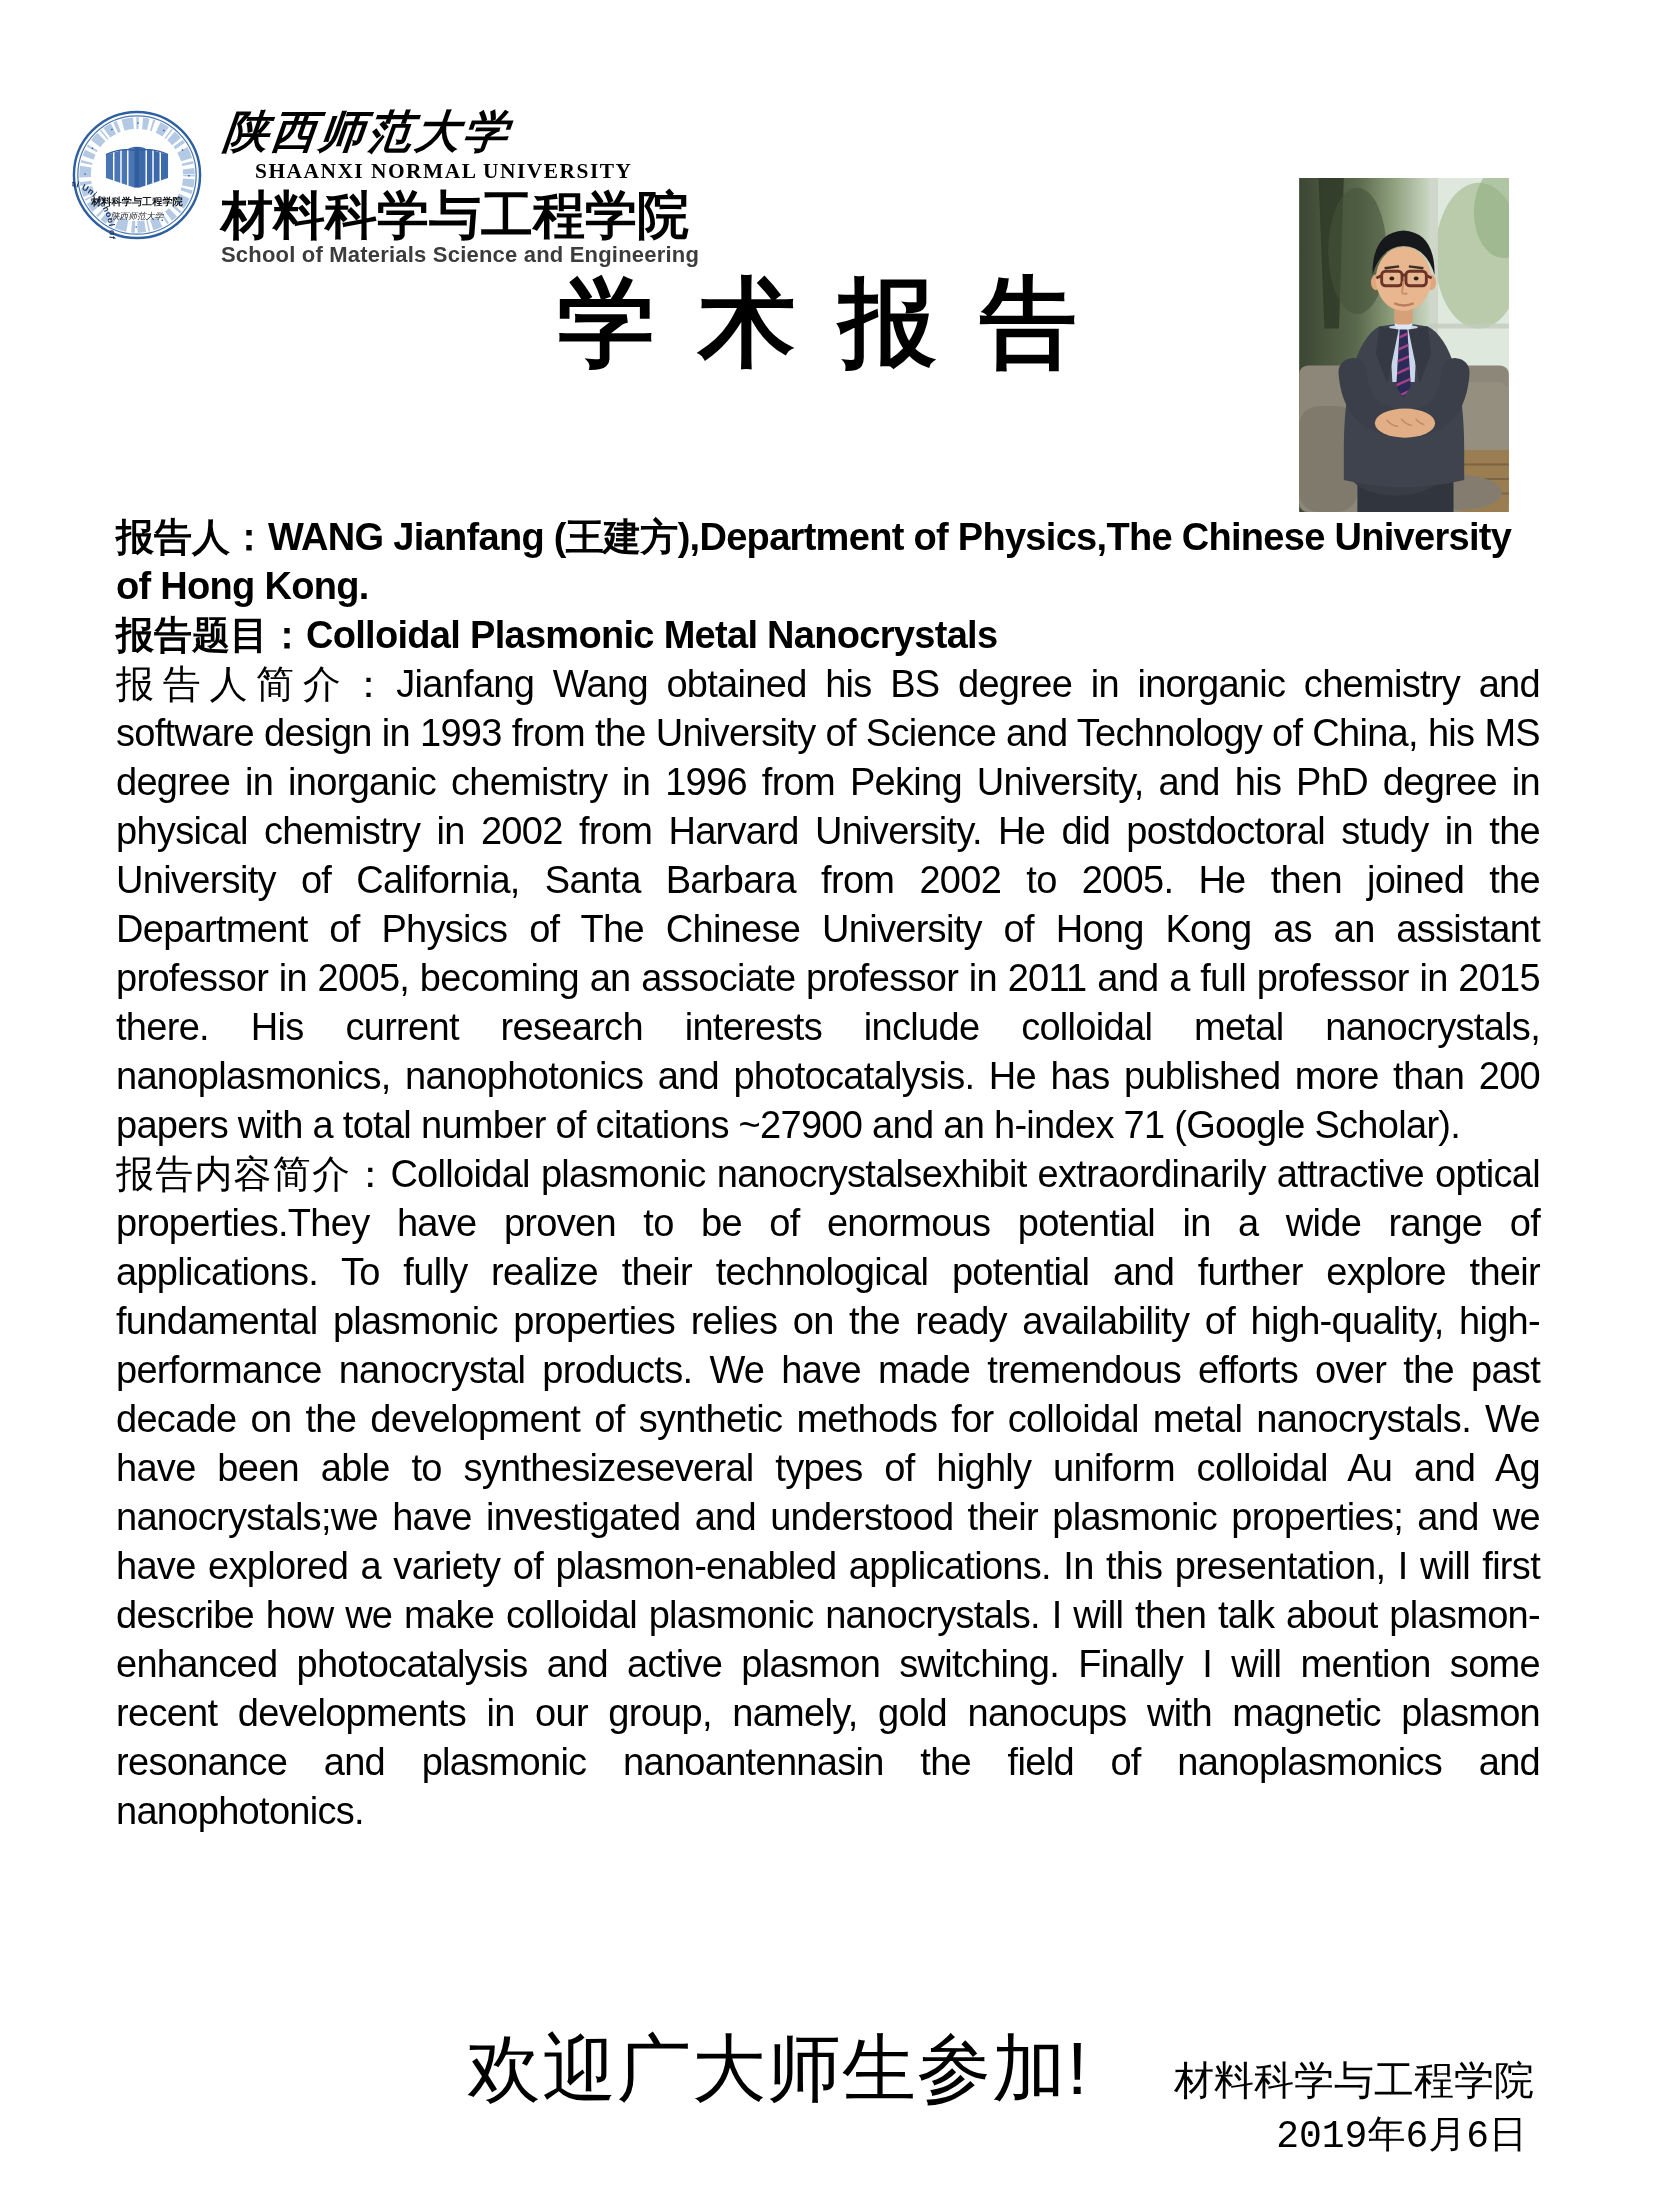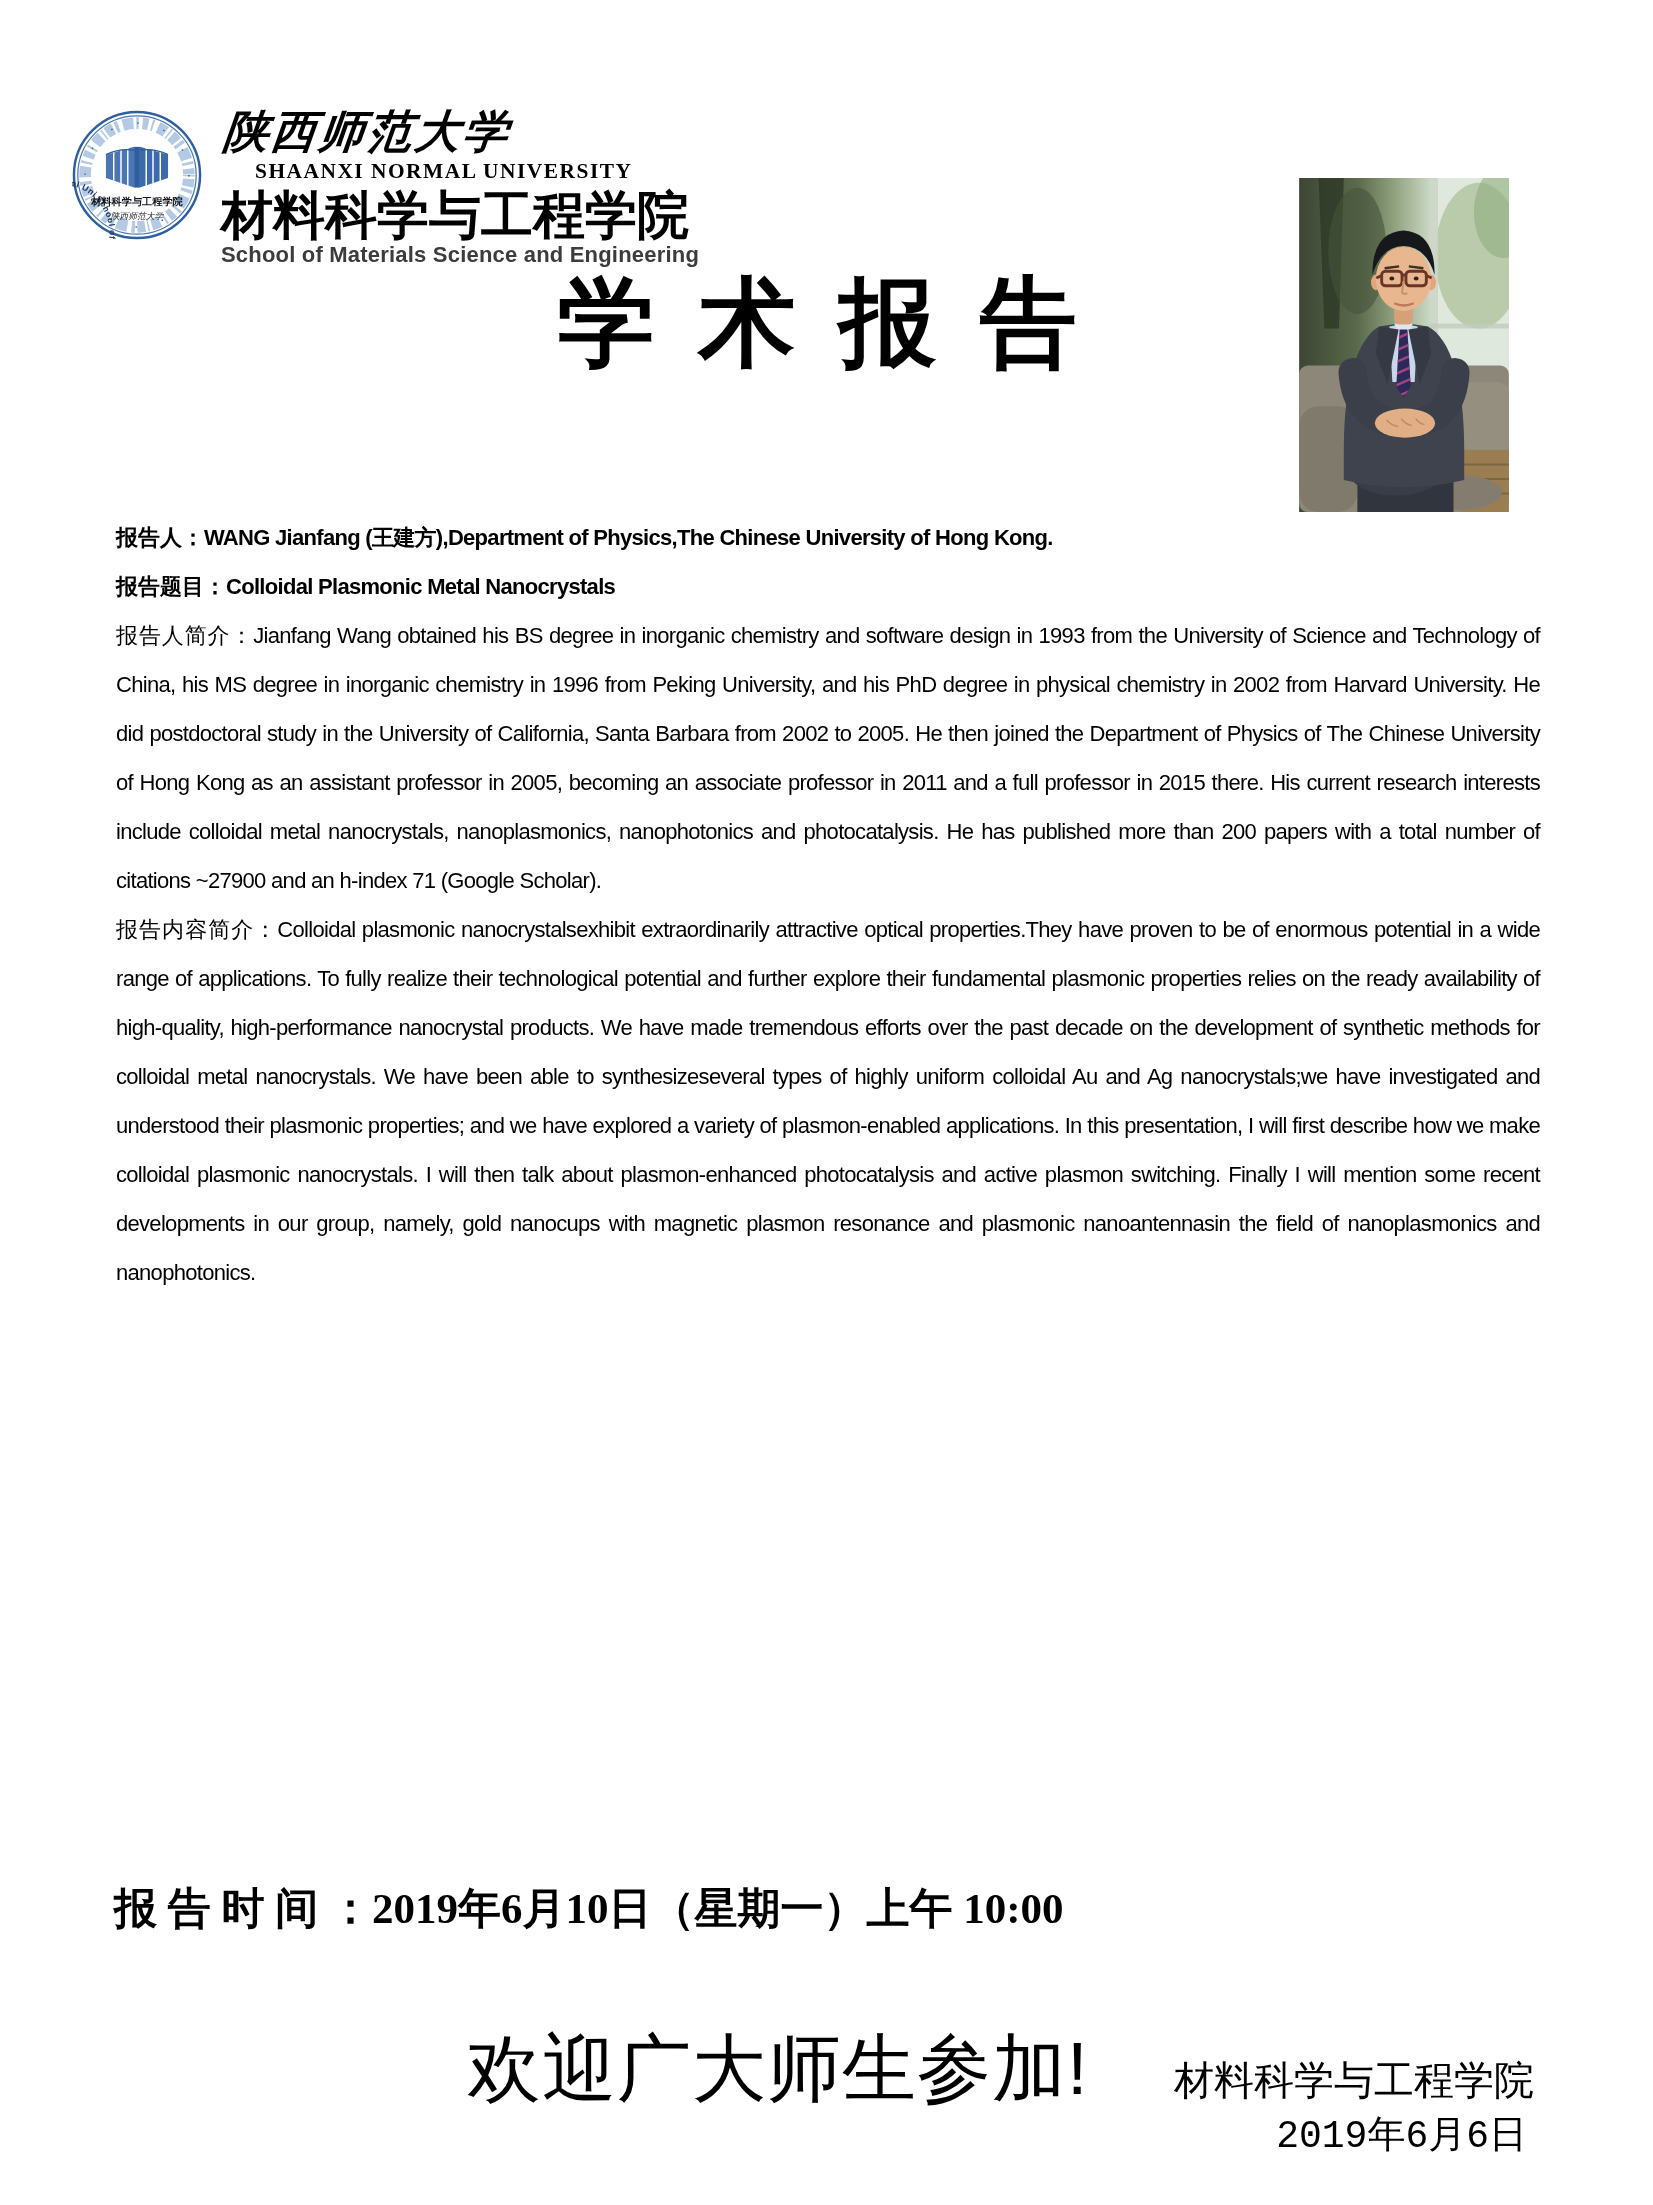--- a/index.html
+++ b/index.html
@@ -51,7 +51,7 @@
   
   .body{
     position:absolute;left:116px;top:513px;width:1424px;
-    font-size:22px;line-height:49px;letter-spacing:-0.7px;
+    font-size:38px;line-height:49px;letter-spacing:-0.7px;
   }
   .body p{margin:0;}
   .just{text-align:justify;}

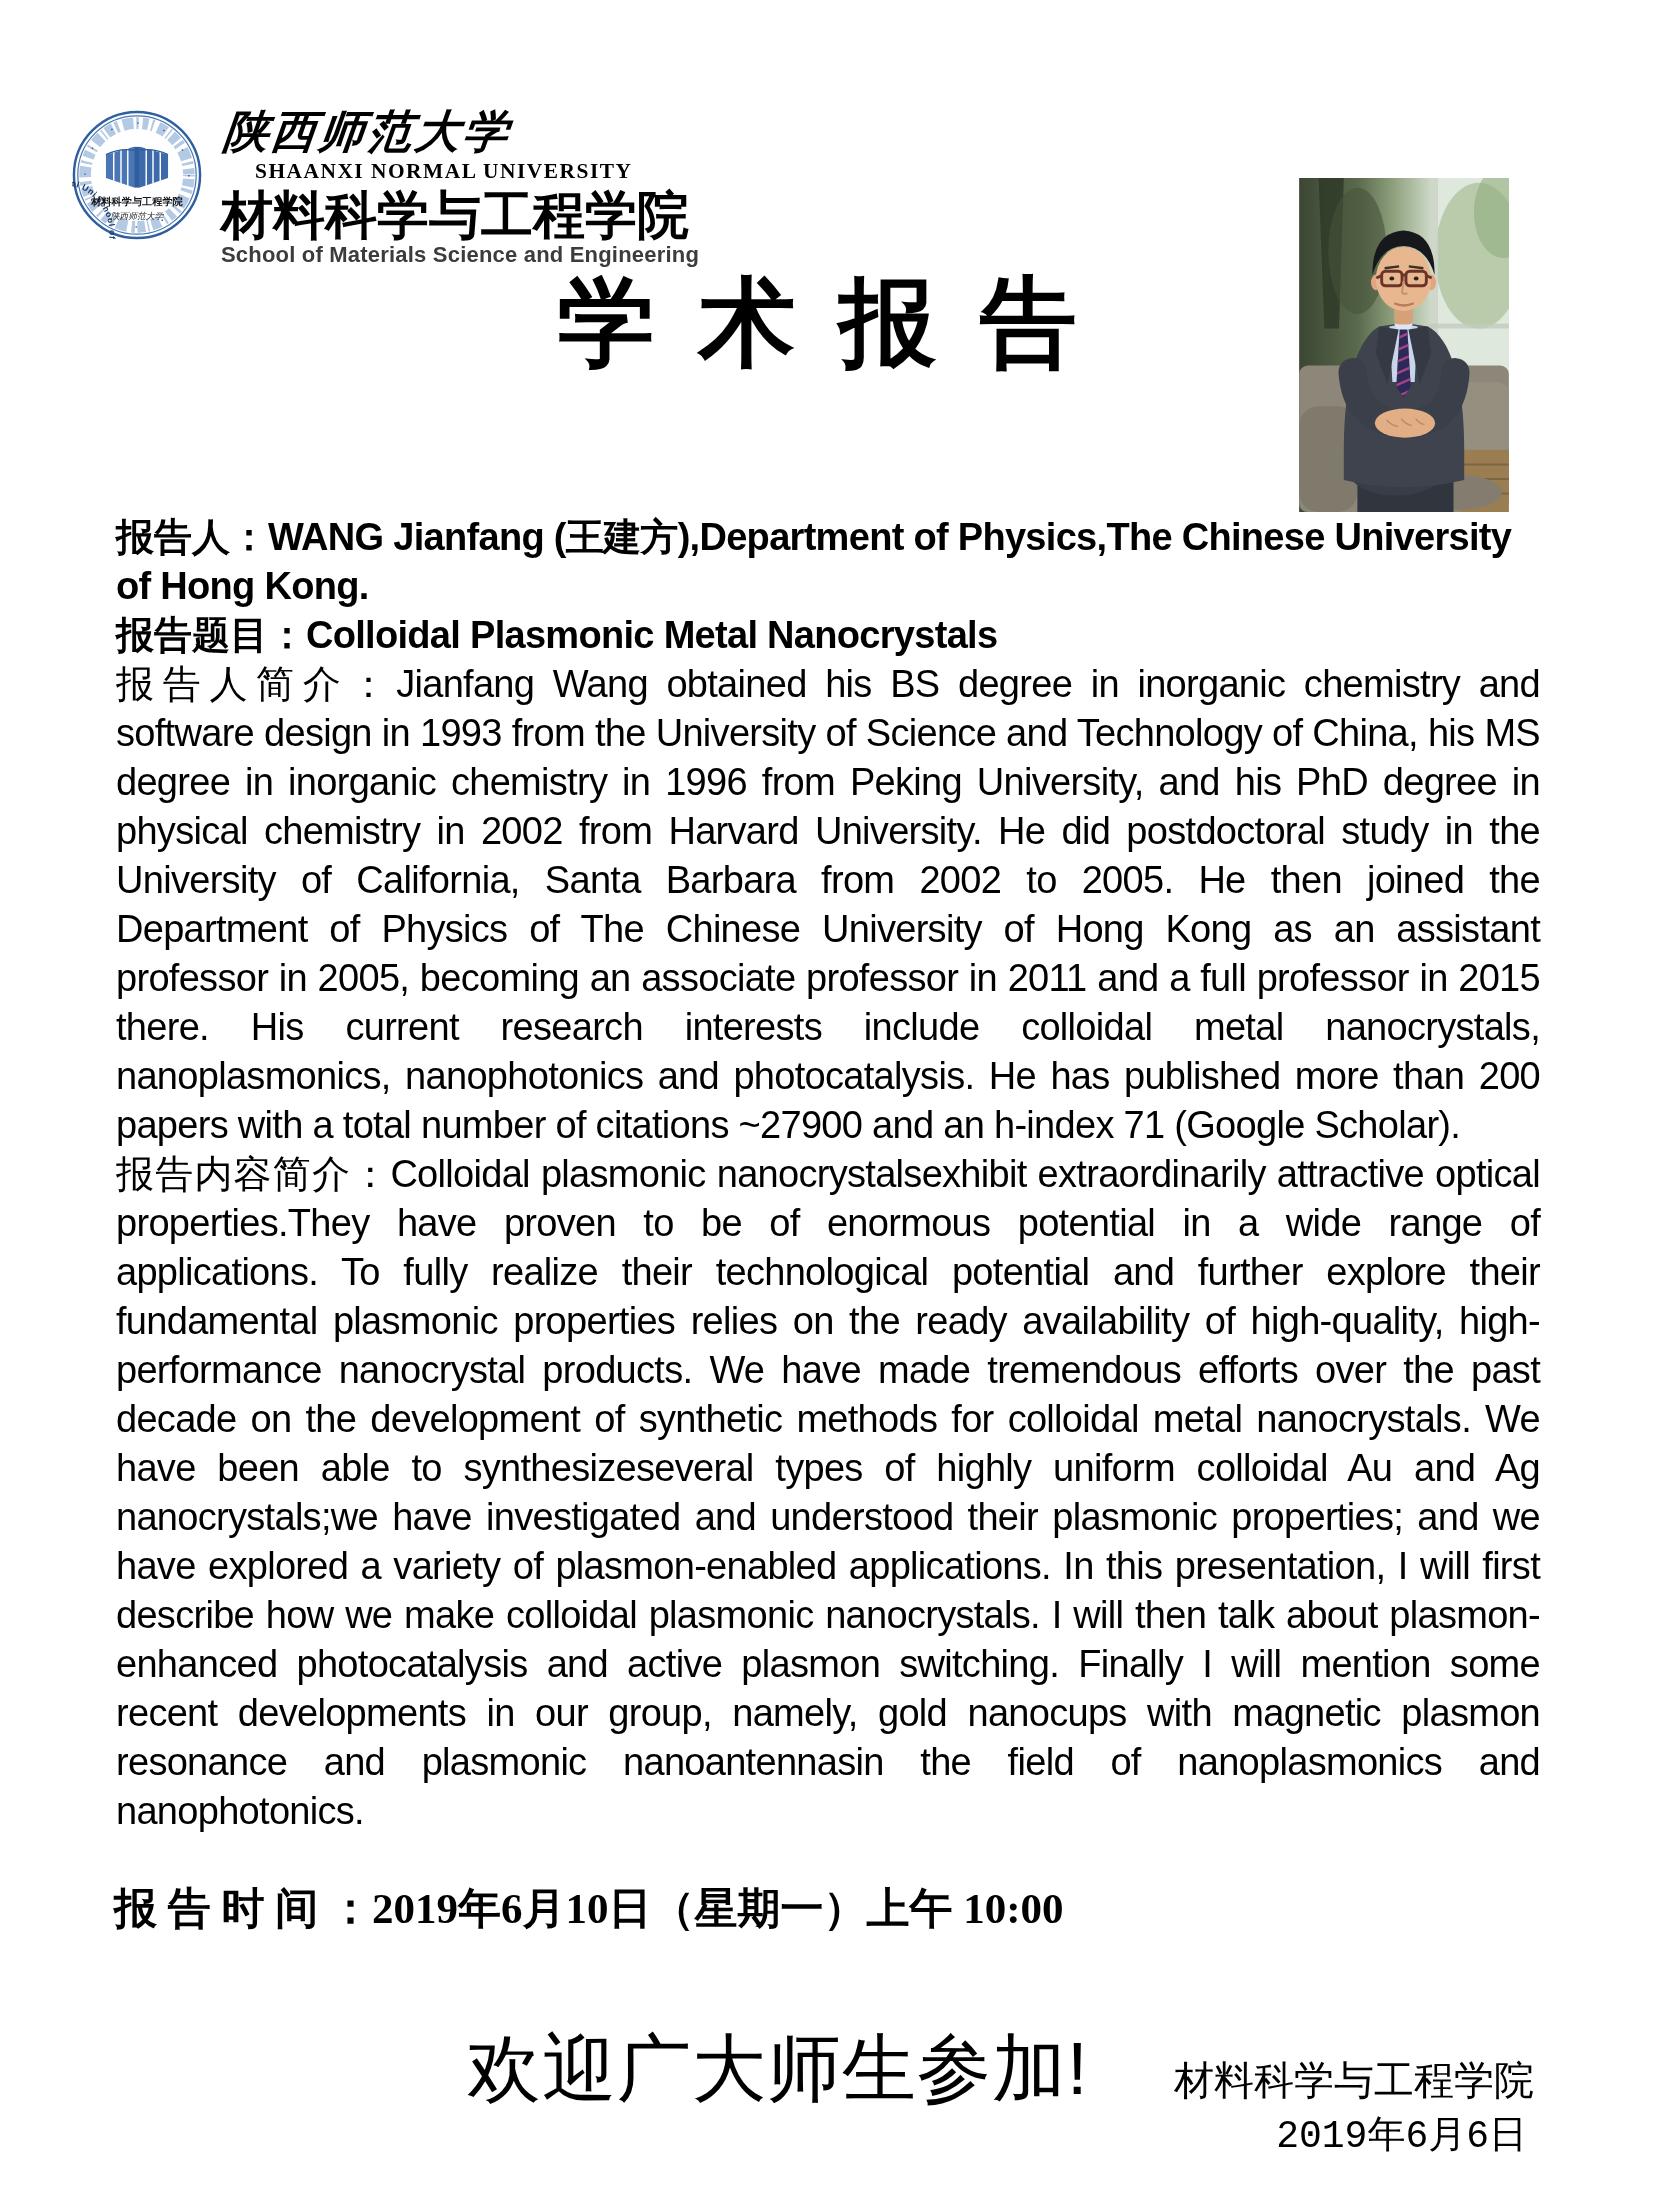--- a/index.html
+++ b/index.html
@@ -210,9 +210,6 @@
     </p>
   </main>
 
-  <div class="time-line">
-    <span>报 告 时 间 ：</span><span>2019年6月10日（星期一）上午 10:00</span>
-  </div>
   <div class="welcome">欢迎广大师生参加!</div>
   <div class="sig-org">材料科学与工程学院</div>
   <div class="sig-date">2019年6月6日</div>

